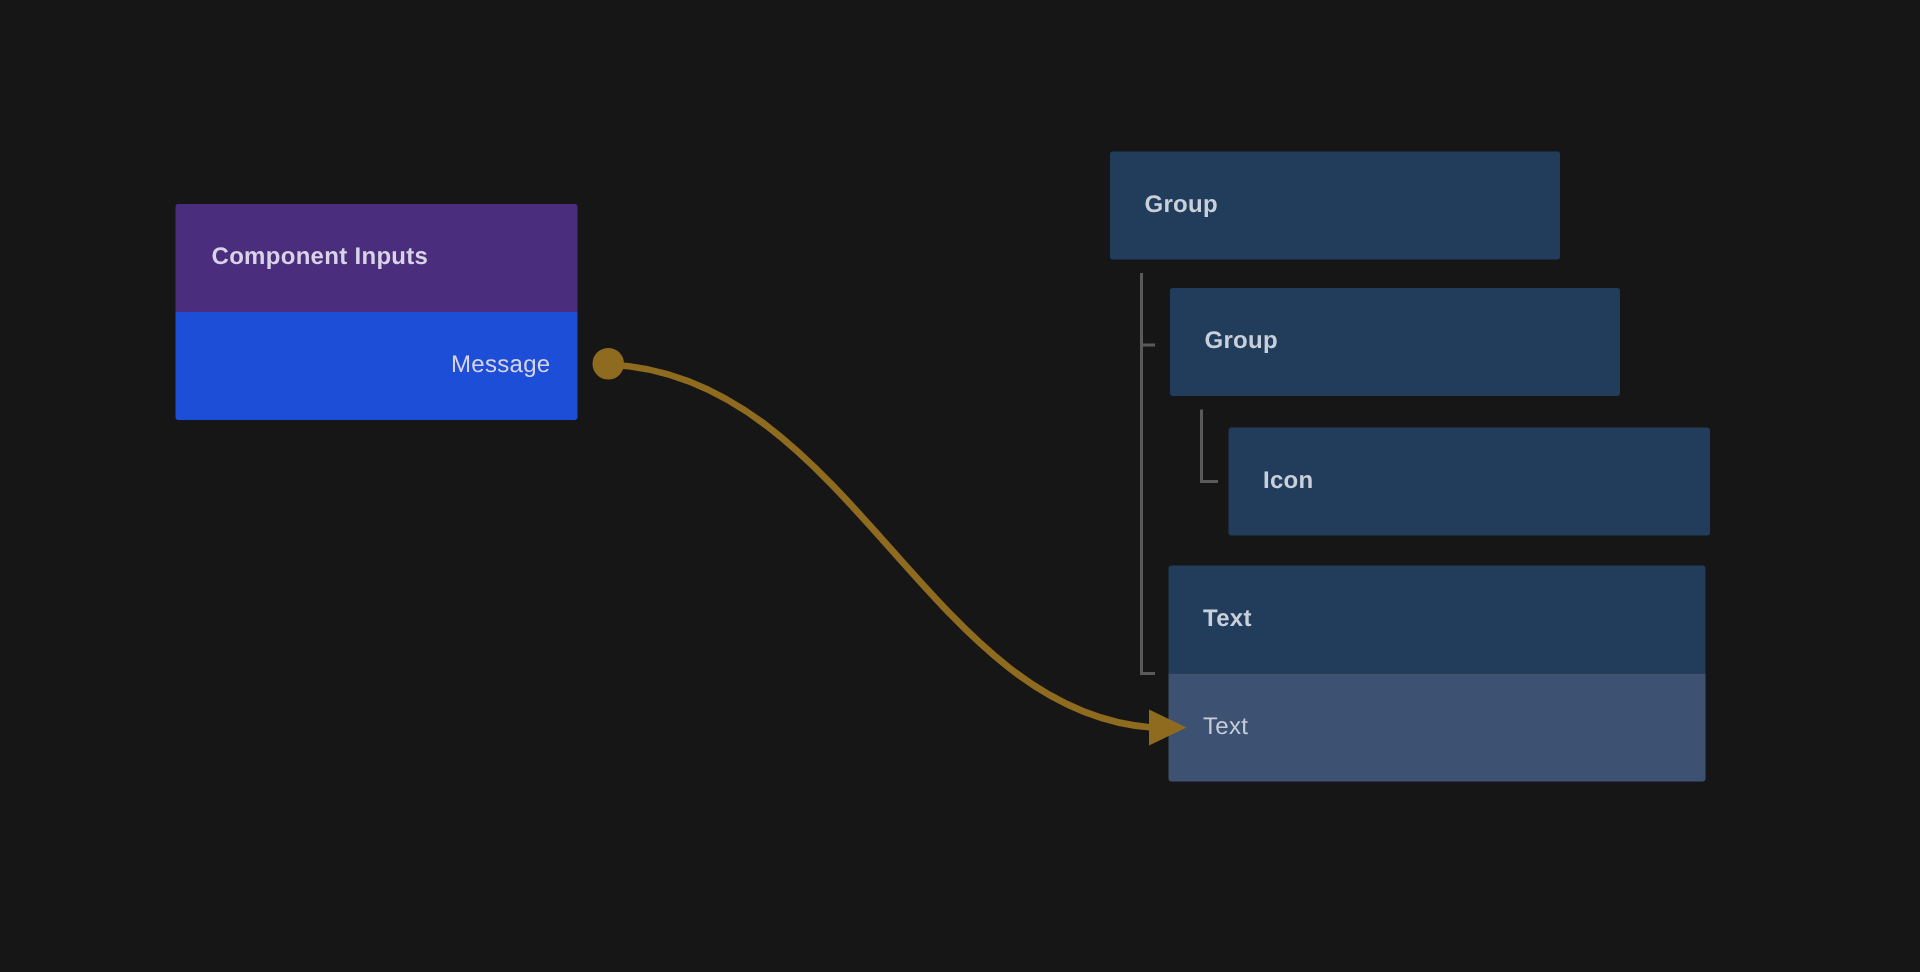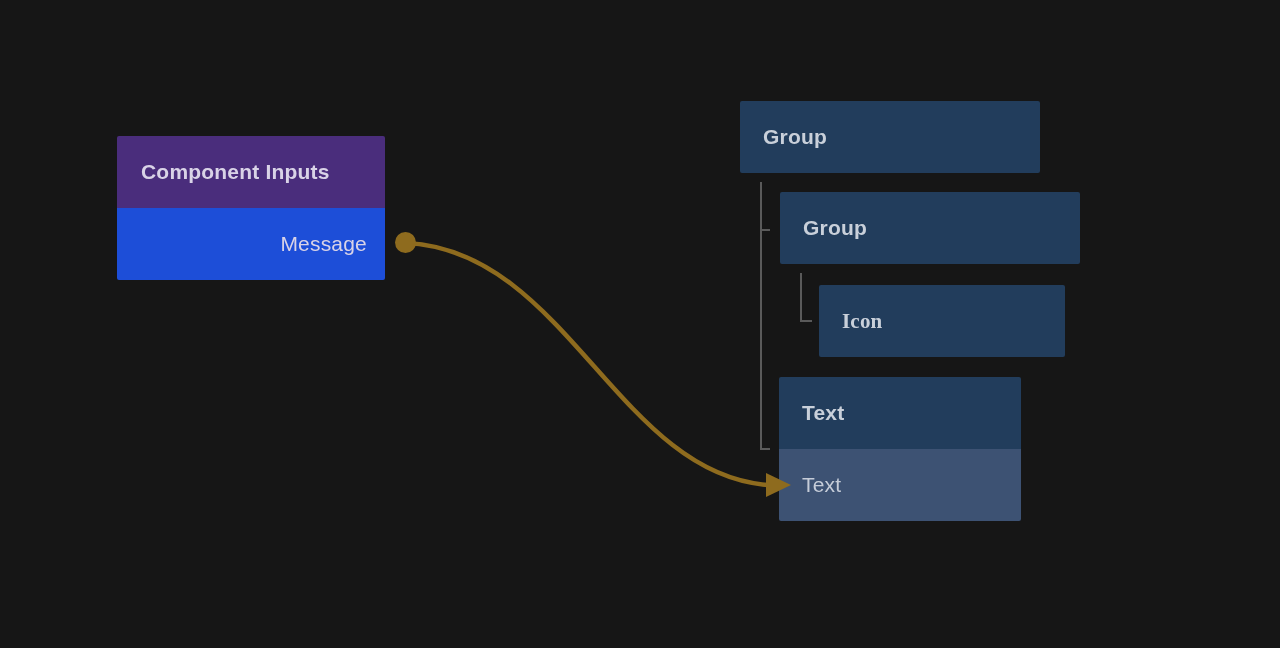--- a/index.html
+++ b/index.html
@@ -17,7 +17,7 @@
   .row{
     display:flex;align-items:center;
     height:72px;box-sizing:border-box;
-    font-size:21px;letter-spacing:.2px;
+    font-size:16px;letter-spacing:.2px;
   }
 
   

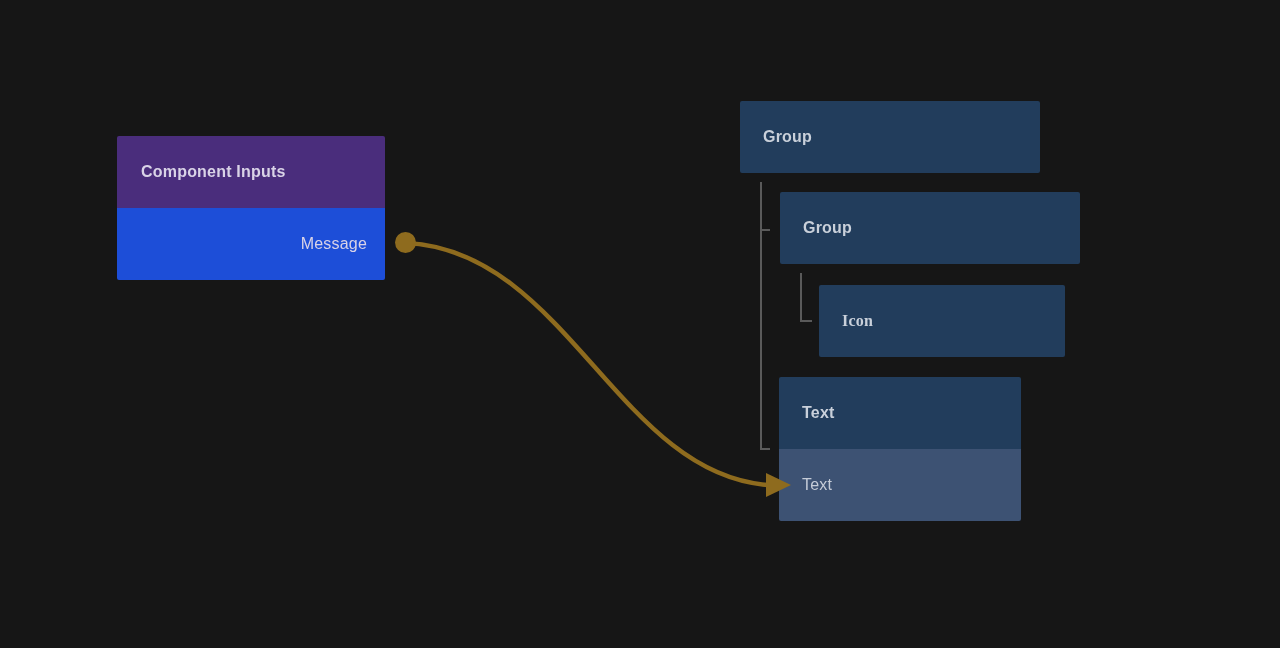--- a/index.html
+++ b/index.html
@@ -41,7 +41,7 @@
   }
   .layer-group-1{left:740px;top:101px;width:300px;}
   .layer-group-2{left:780px;top:192px;width:300px;}
-  .layer-icon   {left:819px;top:285px;width:246px;font-family:Liberation Serif, serif;}
+  .layer-icon   {left:819px;top:285px;width:321px;}
   .layer-text   {left:779px;top:377px;width:242px;}
   .layer-text .layer{border-radius:2px 2px 0 0;padding-left:0;}
   .layer-text .row{padding-left:23px;}

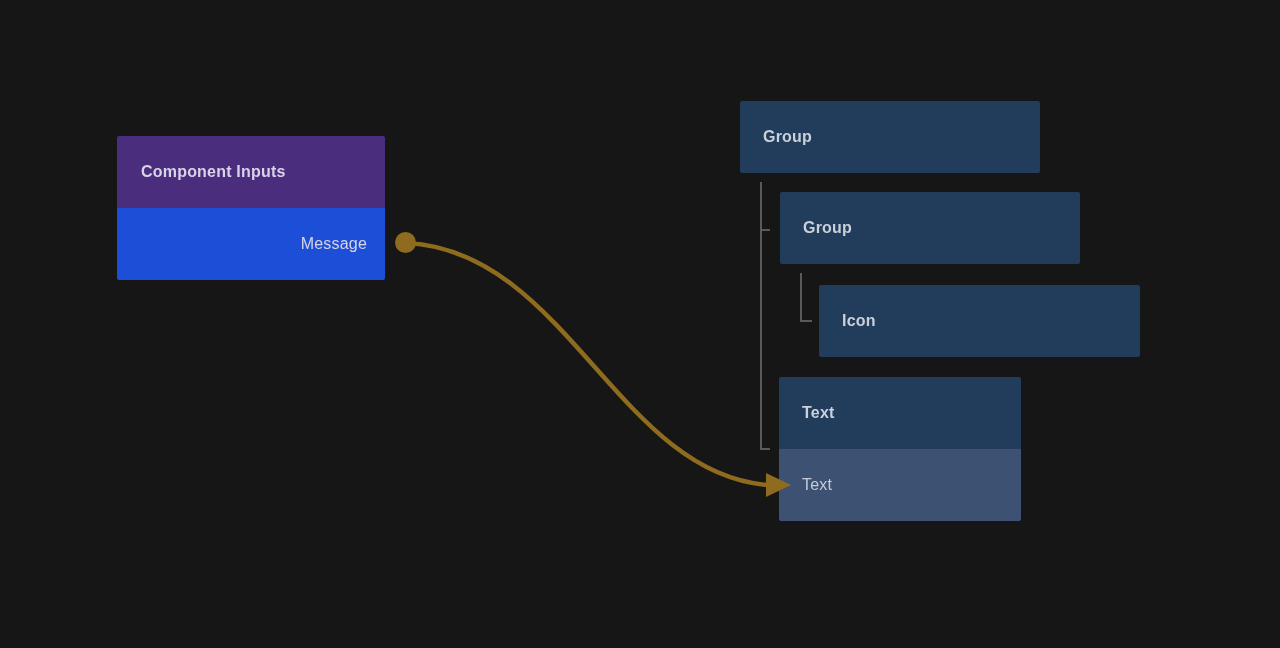--- a/index.html
+++ b/index.html
@@ -42,7 +42,7 @@
   .layer-group-1{left:740px;top:101px;width:300px;}
   .layer-group-2{left:780px;top:192px;width:300px;}
   .layer-icon   {left:819px;top:285px;width:321px;}
-  .layer-text   {left:779px;top:377px;width:242px;}
+  .layer-text   {left:779px;top:377px;width:358px;}
   .layer-text .layer{border-radius:2px 2px 0 0;padding-left:0;}
   .layer-text .row{padding-left:23px;}
   .text-sub-row{

